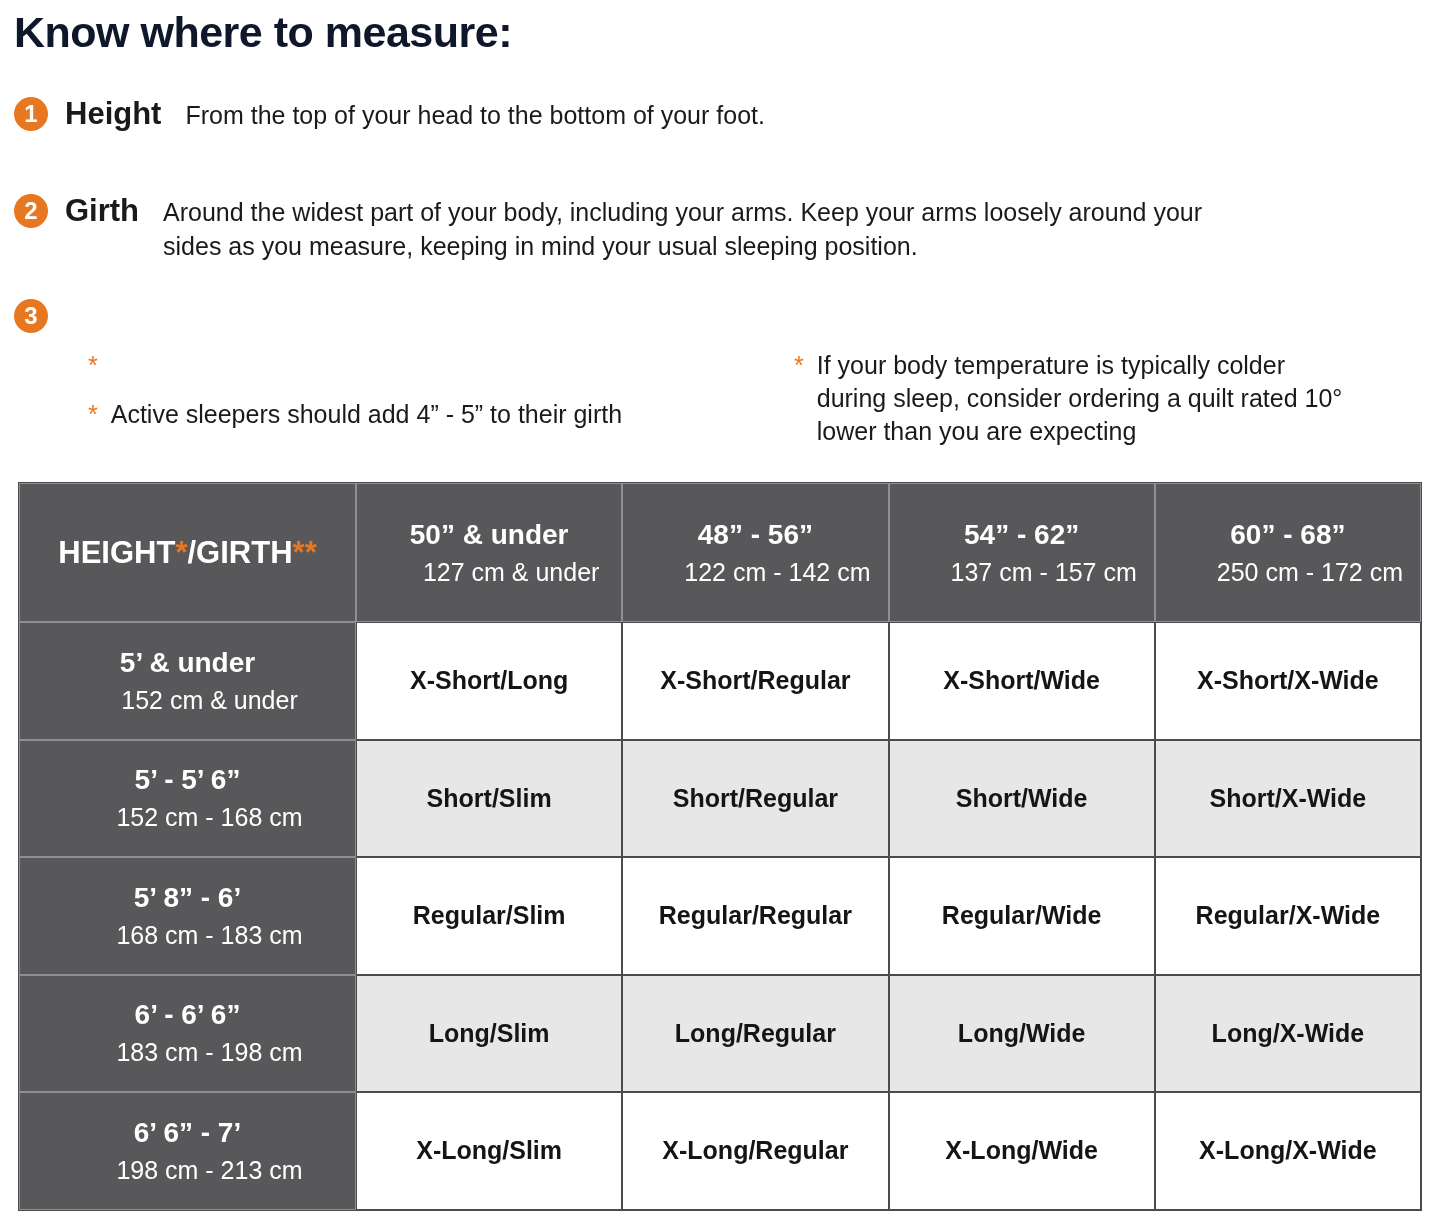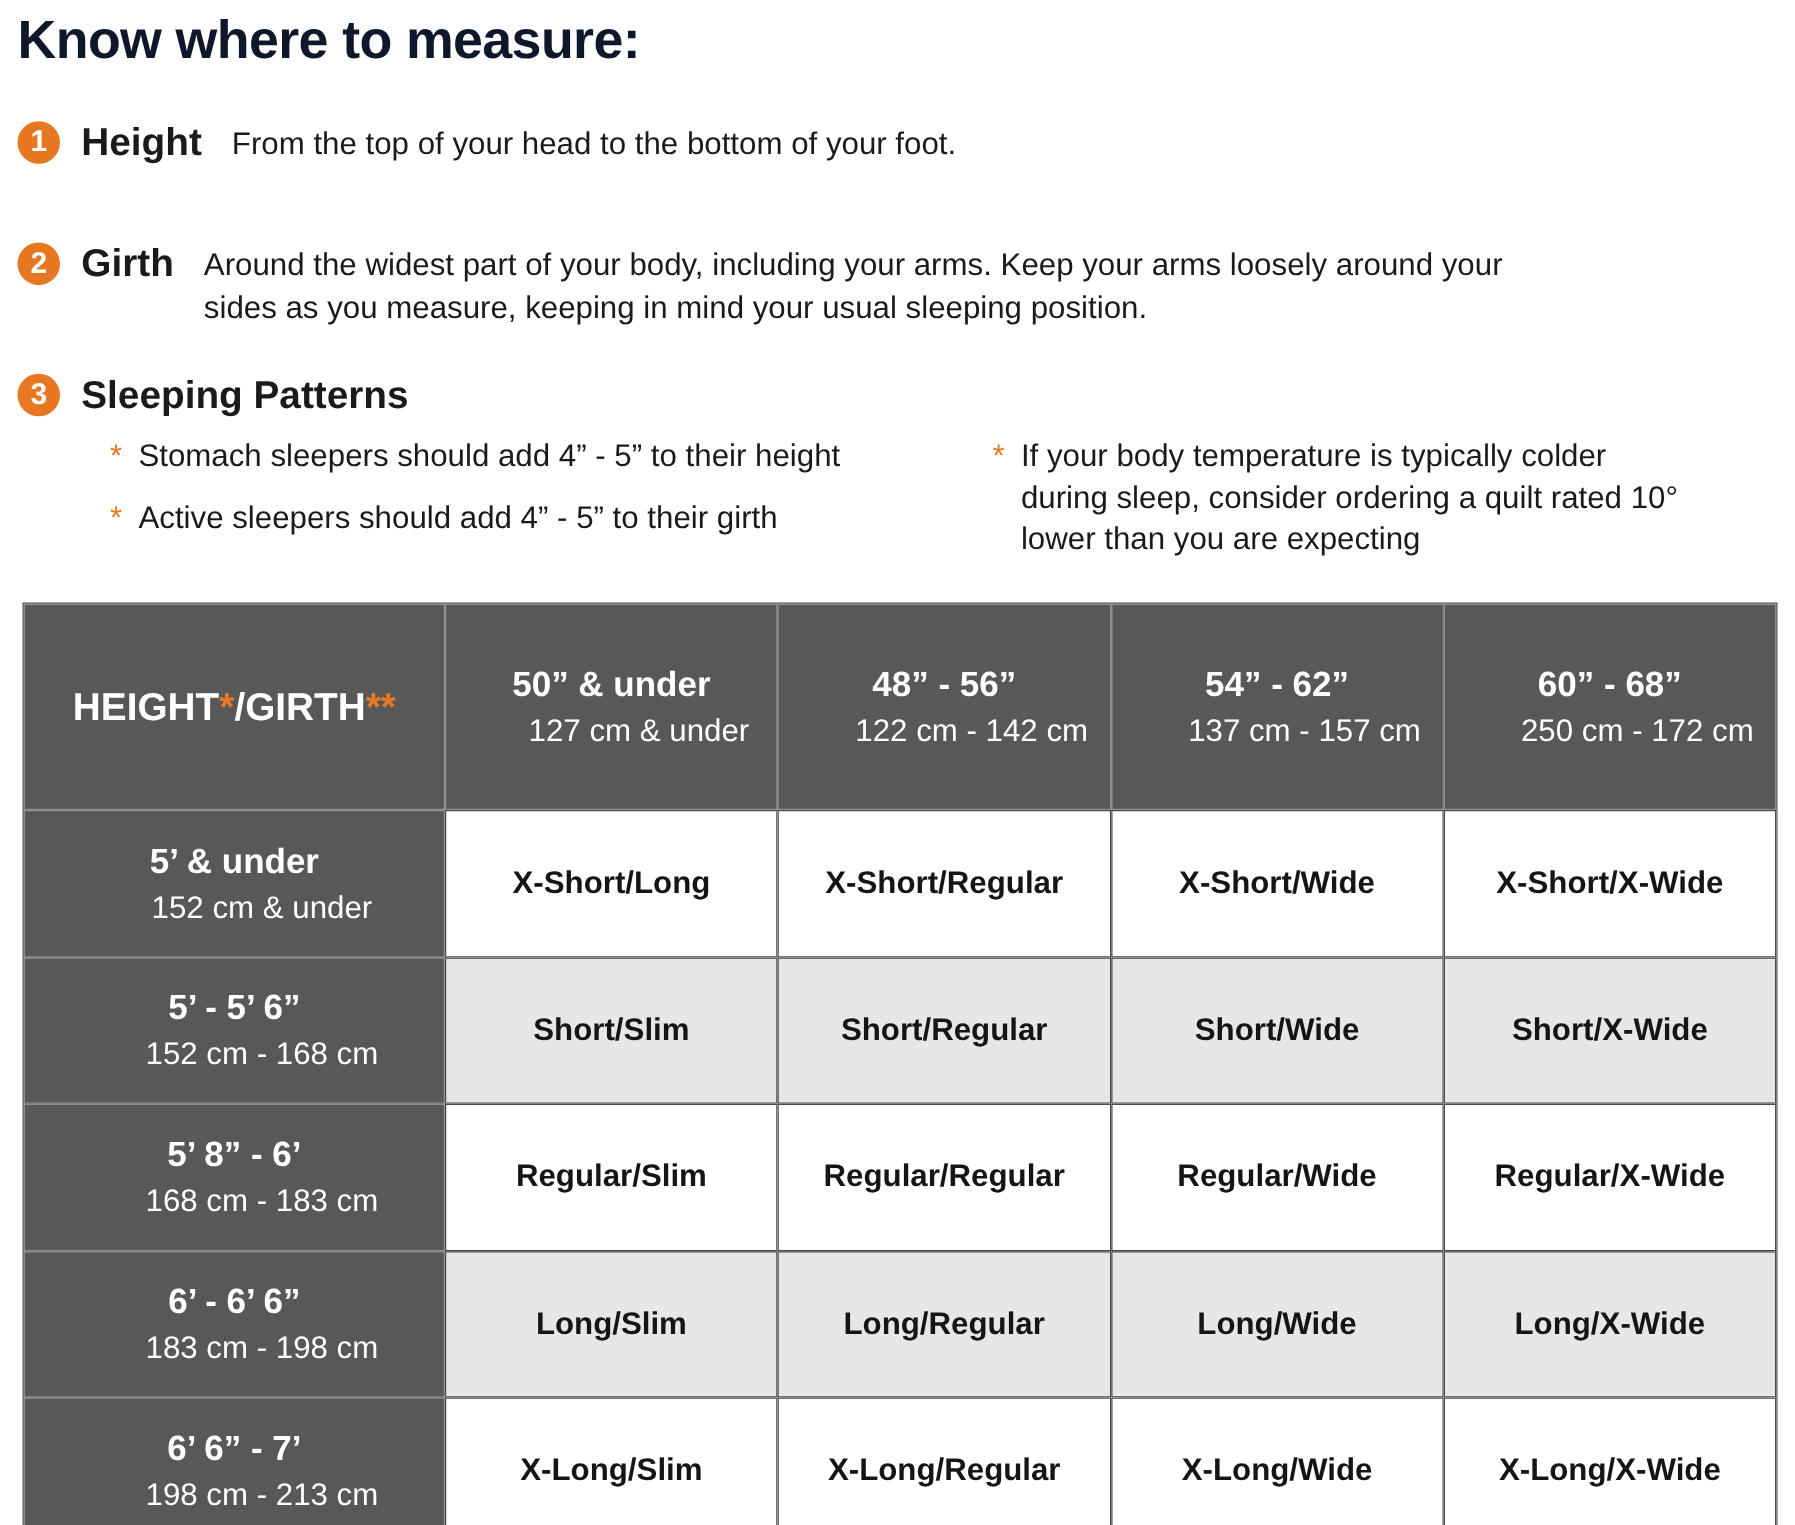--- a/index.html
+++ b/index.html
@@ -109,7 +109,6 @@
 
   <div class="section sec-sleep">
     <span class="num-badge">3</span>
-    <span class="sec-label">Sleeping Patterns</span>
   </div>
 
   <div class="notes">

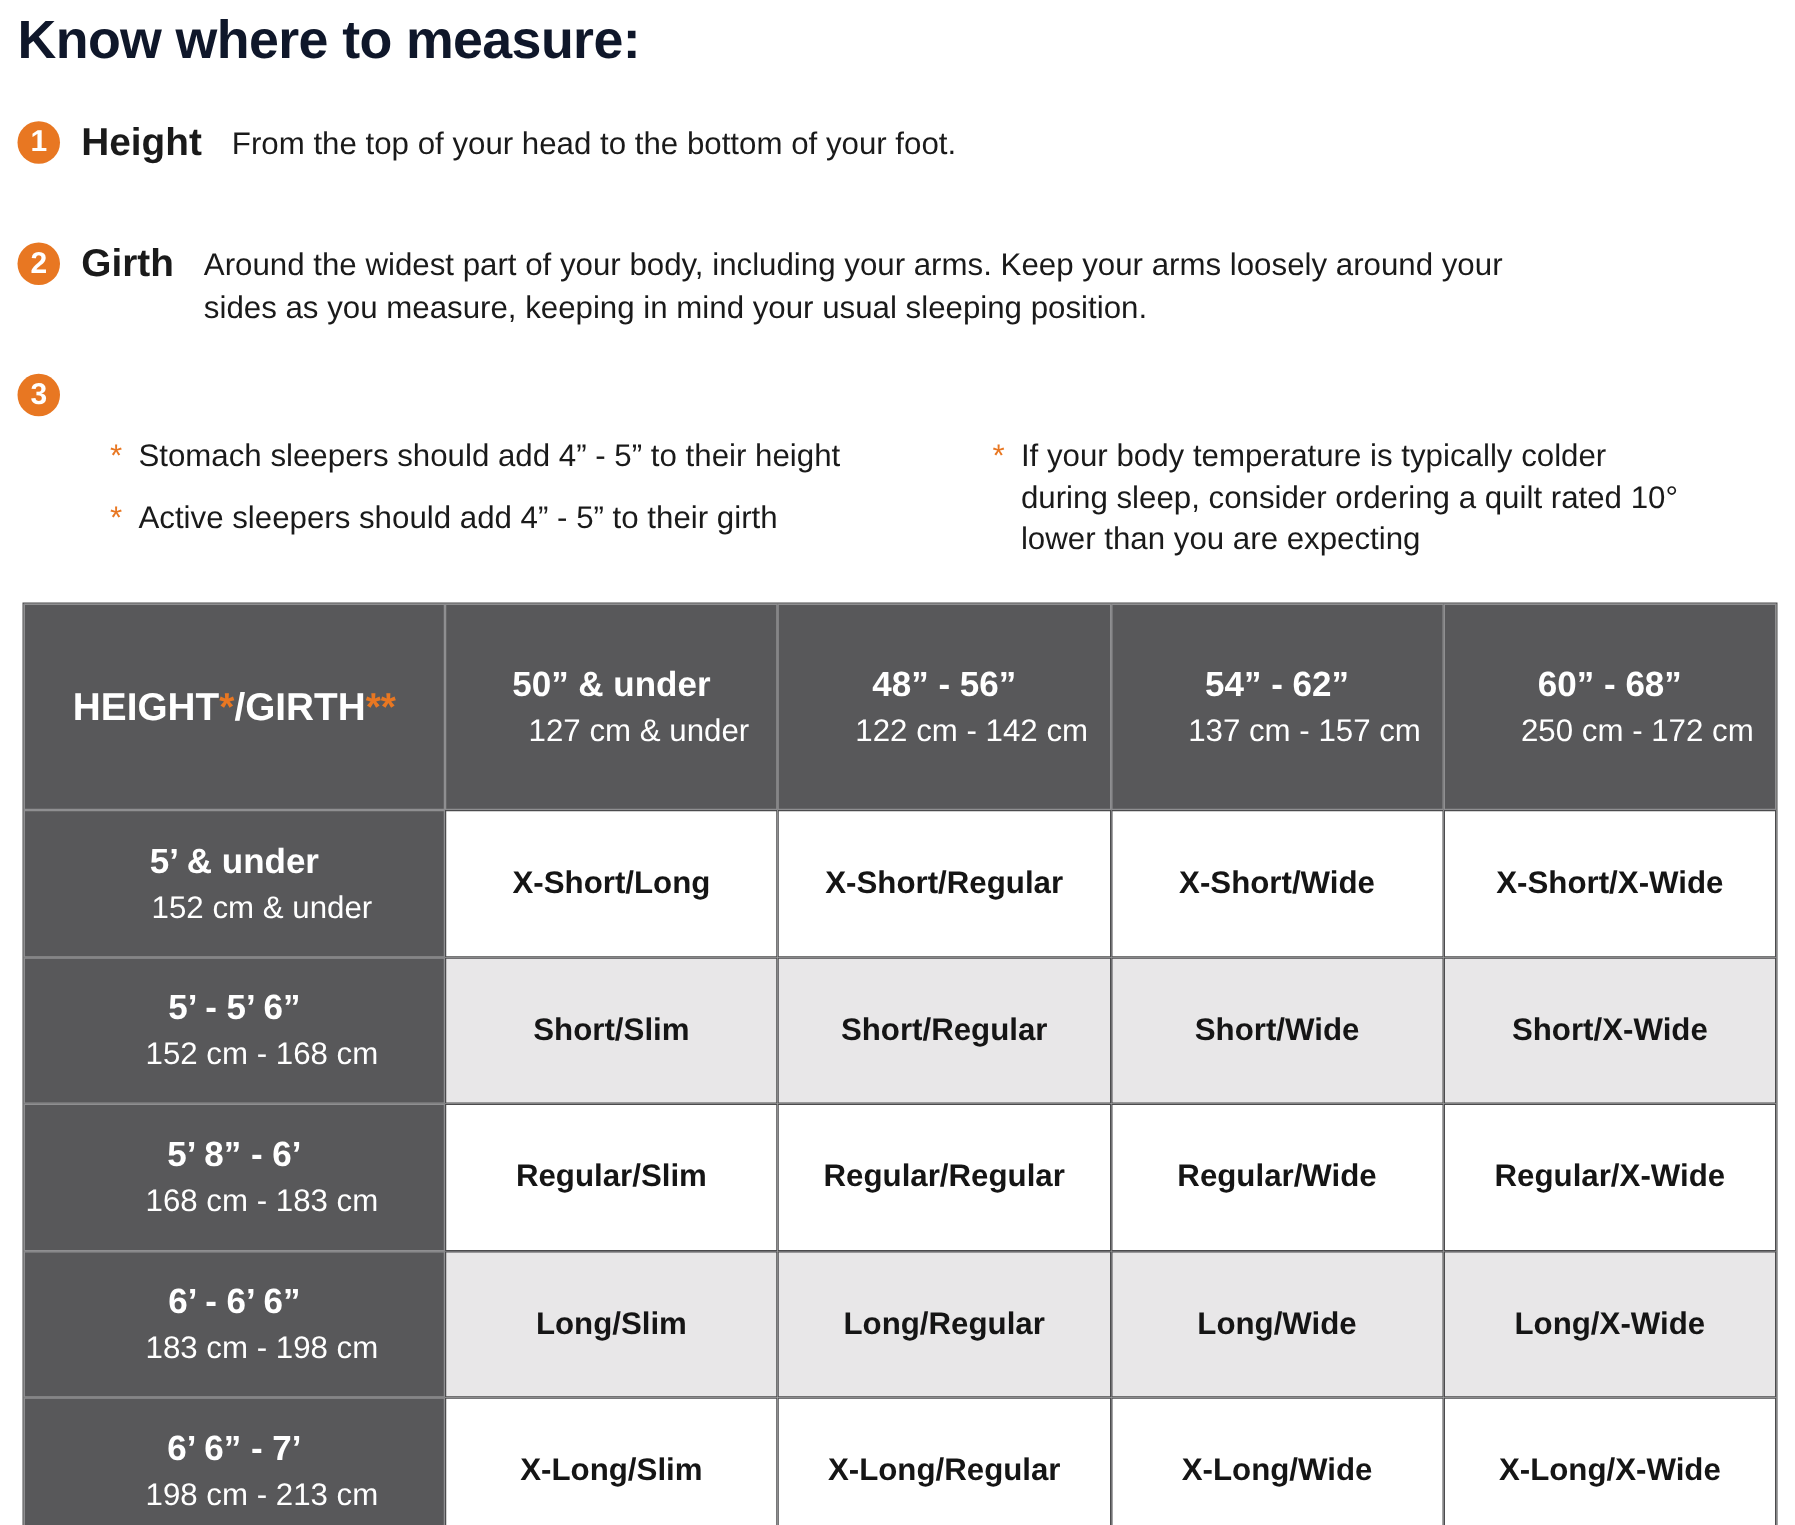--- a/index.html
+++ b/index.html
@@ -115,7 +115,6 @@
     <div class="notes-left">
       <div class="note">
         <span class="note-ast">*</span>
-        <span>Stomach sleepers should add 4” - 5” to their height</span>
       </div>
       <div class="note">
         <span class="note-ast">*</span>

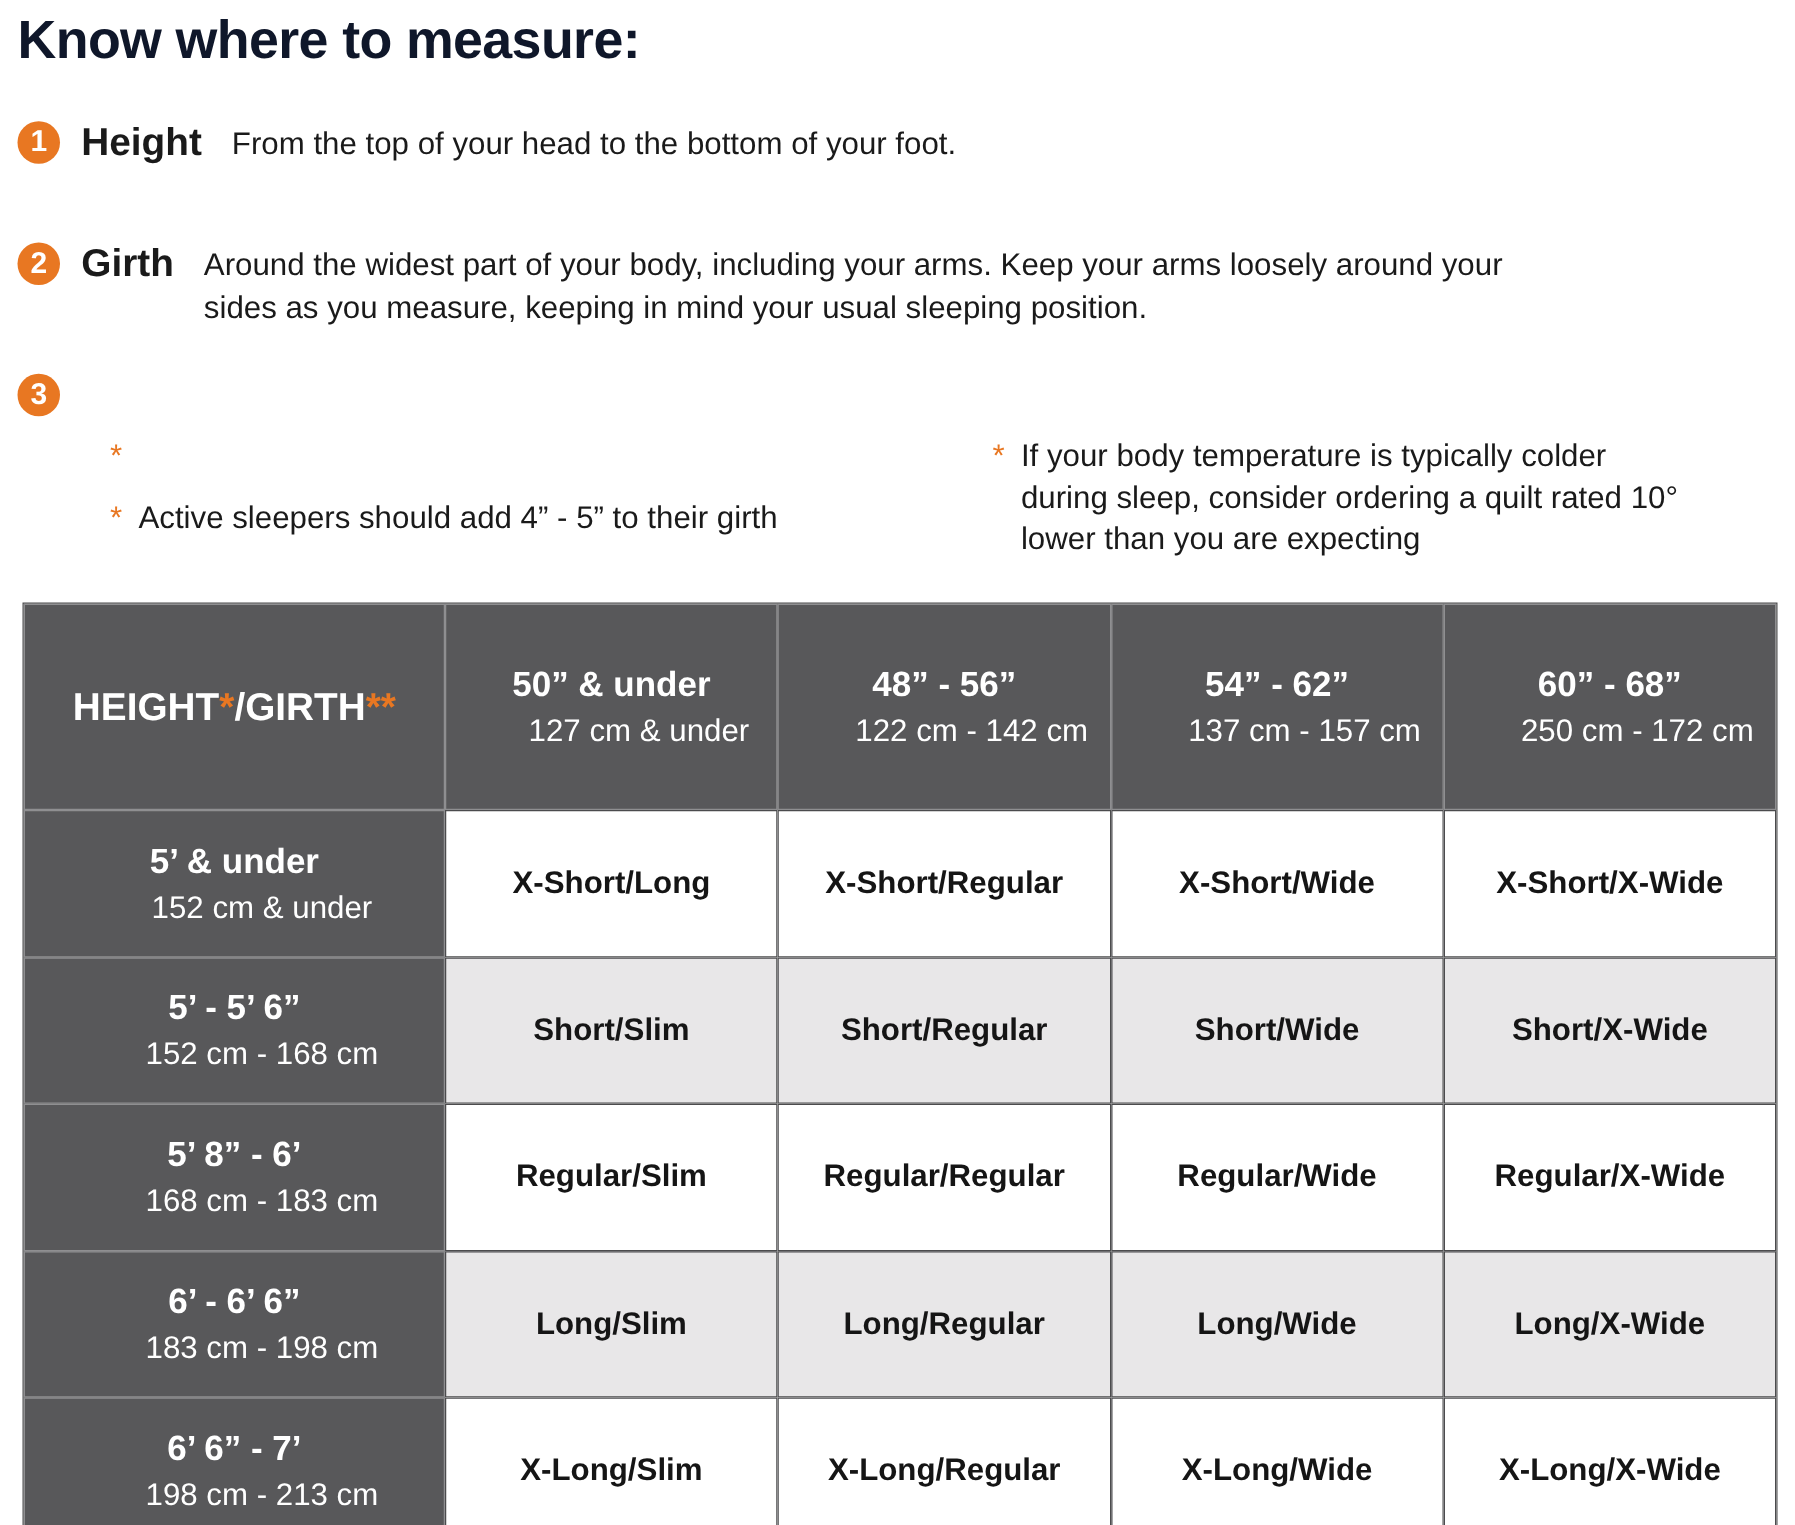--- a/index.html
+++ b/index.html
@@ -68,7 +68,7 @@
     vertical-align:middle;
     border:1.5px solid;
   }
-  .size-table thead tr { height:165px; }
+  .size-table thead tr { height:139px; }
   .size-table tbody tr { height:117.5px; }
   .size-table th {
     background:#58585A;

